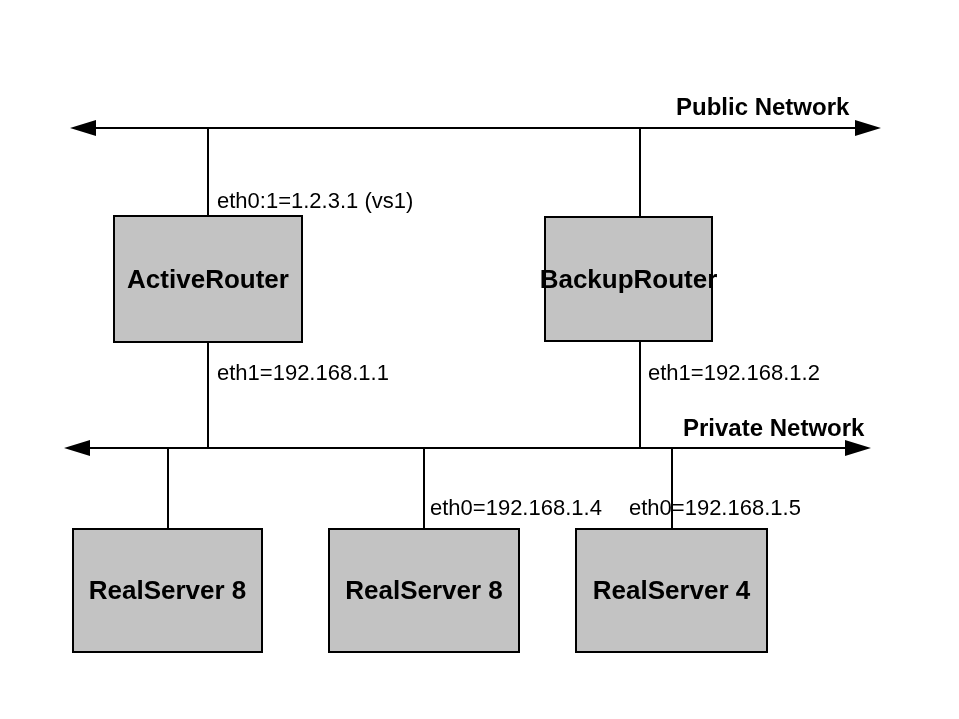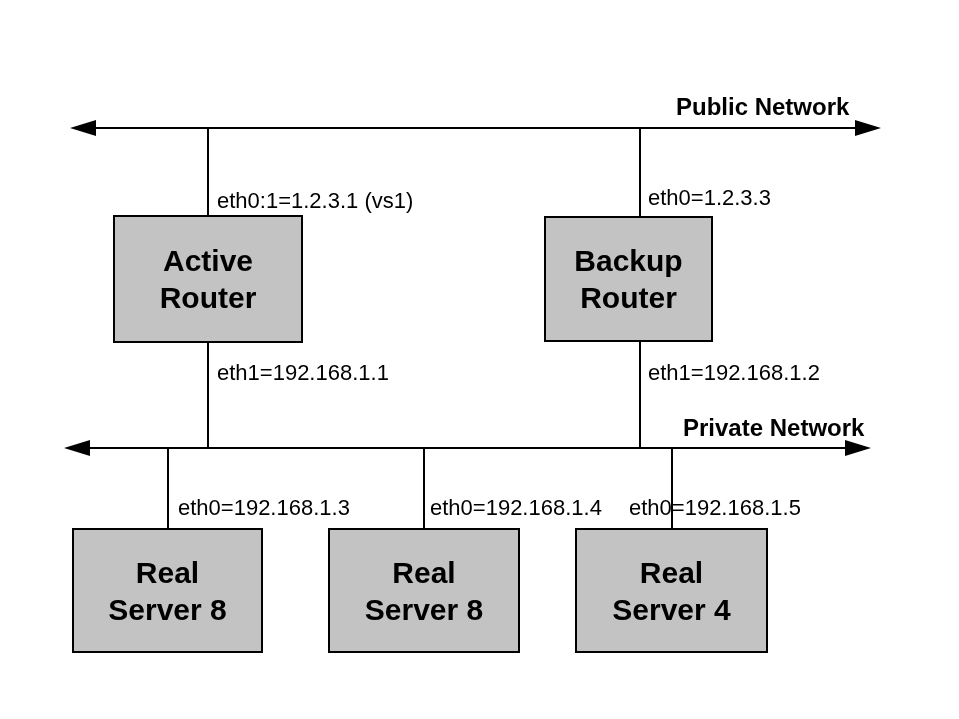--- a/index.html
+++ b/index.html
@@ -91,7 +91,6 @@
   <div class="netlabel" style="left:683px; top:415px">Private Network</div>
 
   <div class="iplabel" style="left:217px; top:189px">eth0:1=1.2.3.1 (vs1)</div>
-  <div class="iplabel" style="left:648px; top:186px">eth0=1.2.3.3</div>
   <div class="iplabel" style="left:217px; top:361px">eth1=192.168.1.1</div>
   <div class="iplabel" style="left:648px; top:361px">eth1=192.168.1.2</div>
   <div class="iplabel" style="left:178px; top:496px">eth0=192.168.1.3</div>

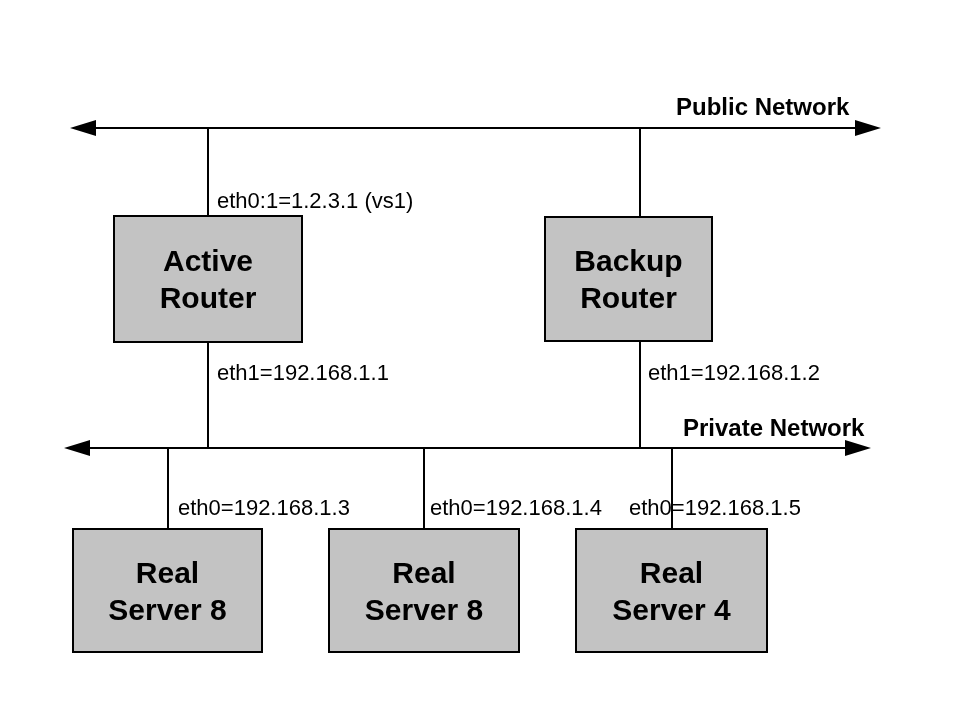--- a/index.html
+++ b/index.html
@@ -35,11 +35,11 @@
     background: var(--node-fill, #c3c3c3);
     border: 2px solid var(--node-border, #000000);
     display: flex;
-    flex-direction: column;
+    flex-direction: row;
     align-items: center;
     justify-content: center;
     font-weight: bold;
-    font-size: 30px;
+    font-size: 26px;
     line-height: 37px;
     text-align: left;
     white-space: nowrap;

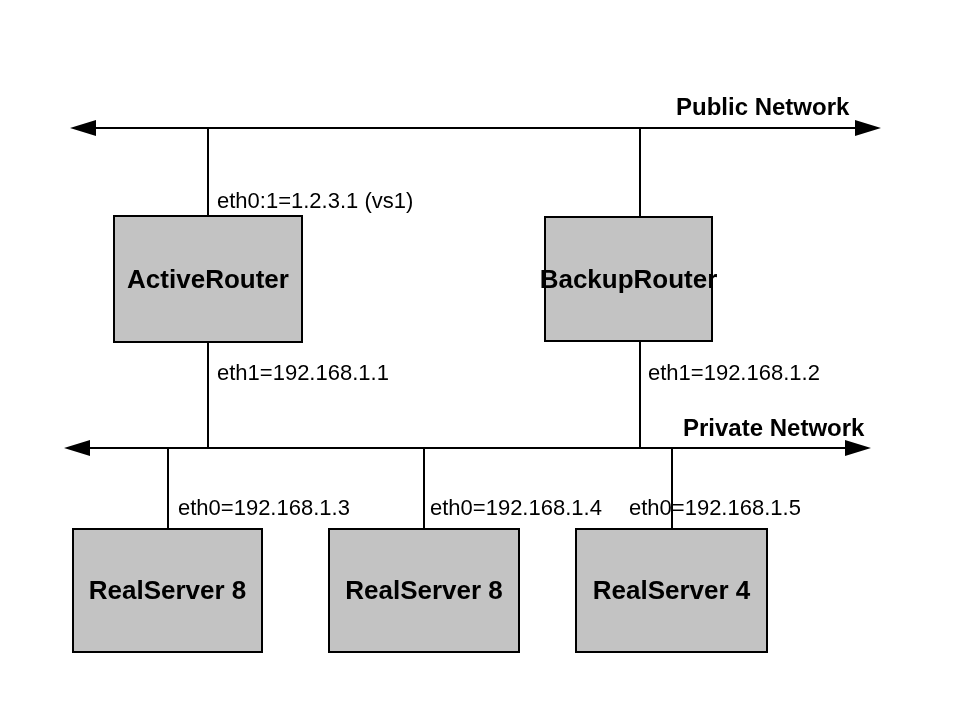--- a/index.html
+++ b/index.html
@@ -93,7 +93,6 @@
   <div class="iplabel" style="left:217px; top:189px">eth0:1=1.2.3.1 (vs1)</div>
   <div class="iplabel" style="left:217px; top:361px">eth1=192.168.1.1</div>
   <div class="iplabel" style="left:648px; top:361px">eth1=192.168.1.2</div>
-  <div class="iplabel" style="left:178px; top:496px">eth0=192.168.1.3</div>
   <div class="iplabel" style="left:430px; top:496px">eth0=192.168.1.4</div>
   <div class="iplabel" style="left:629px; top:496px">eth0=192.168.1.5</div>
 

